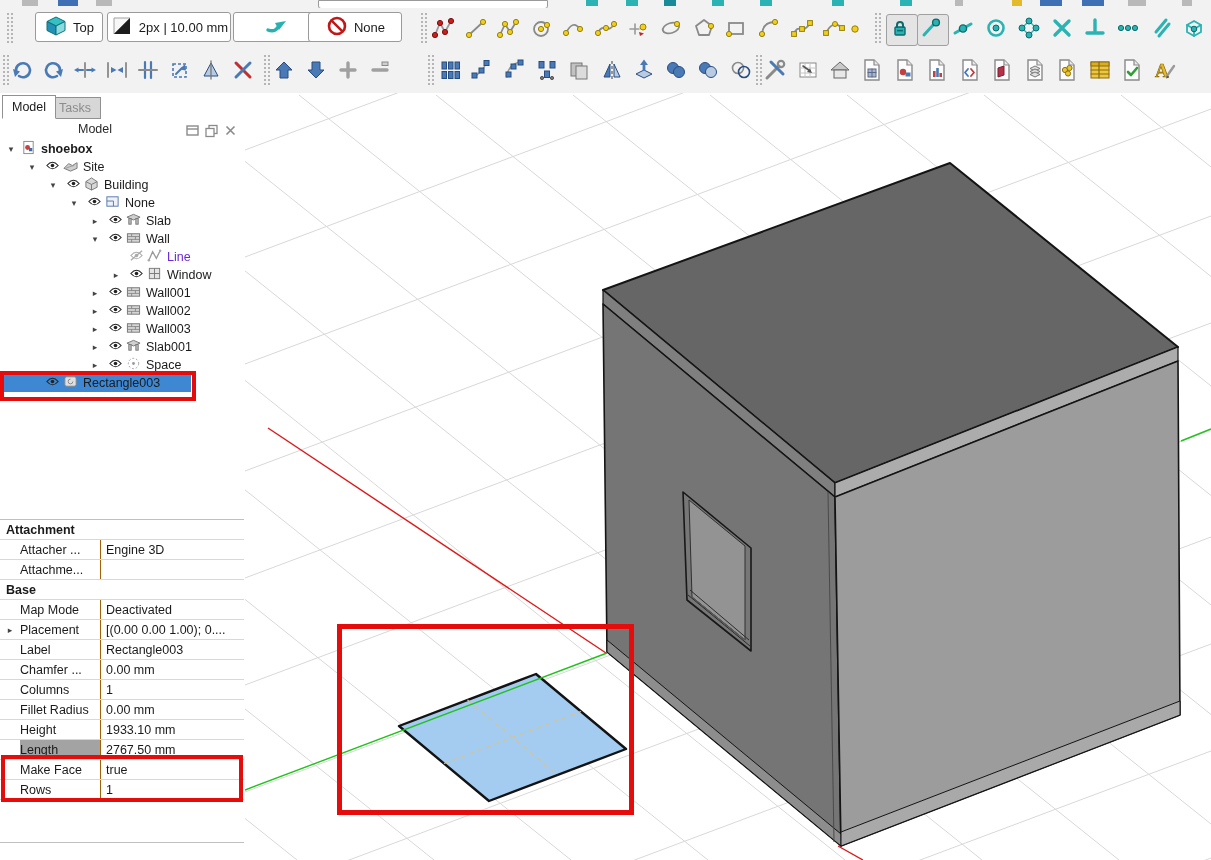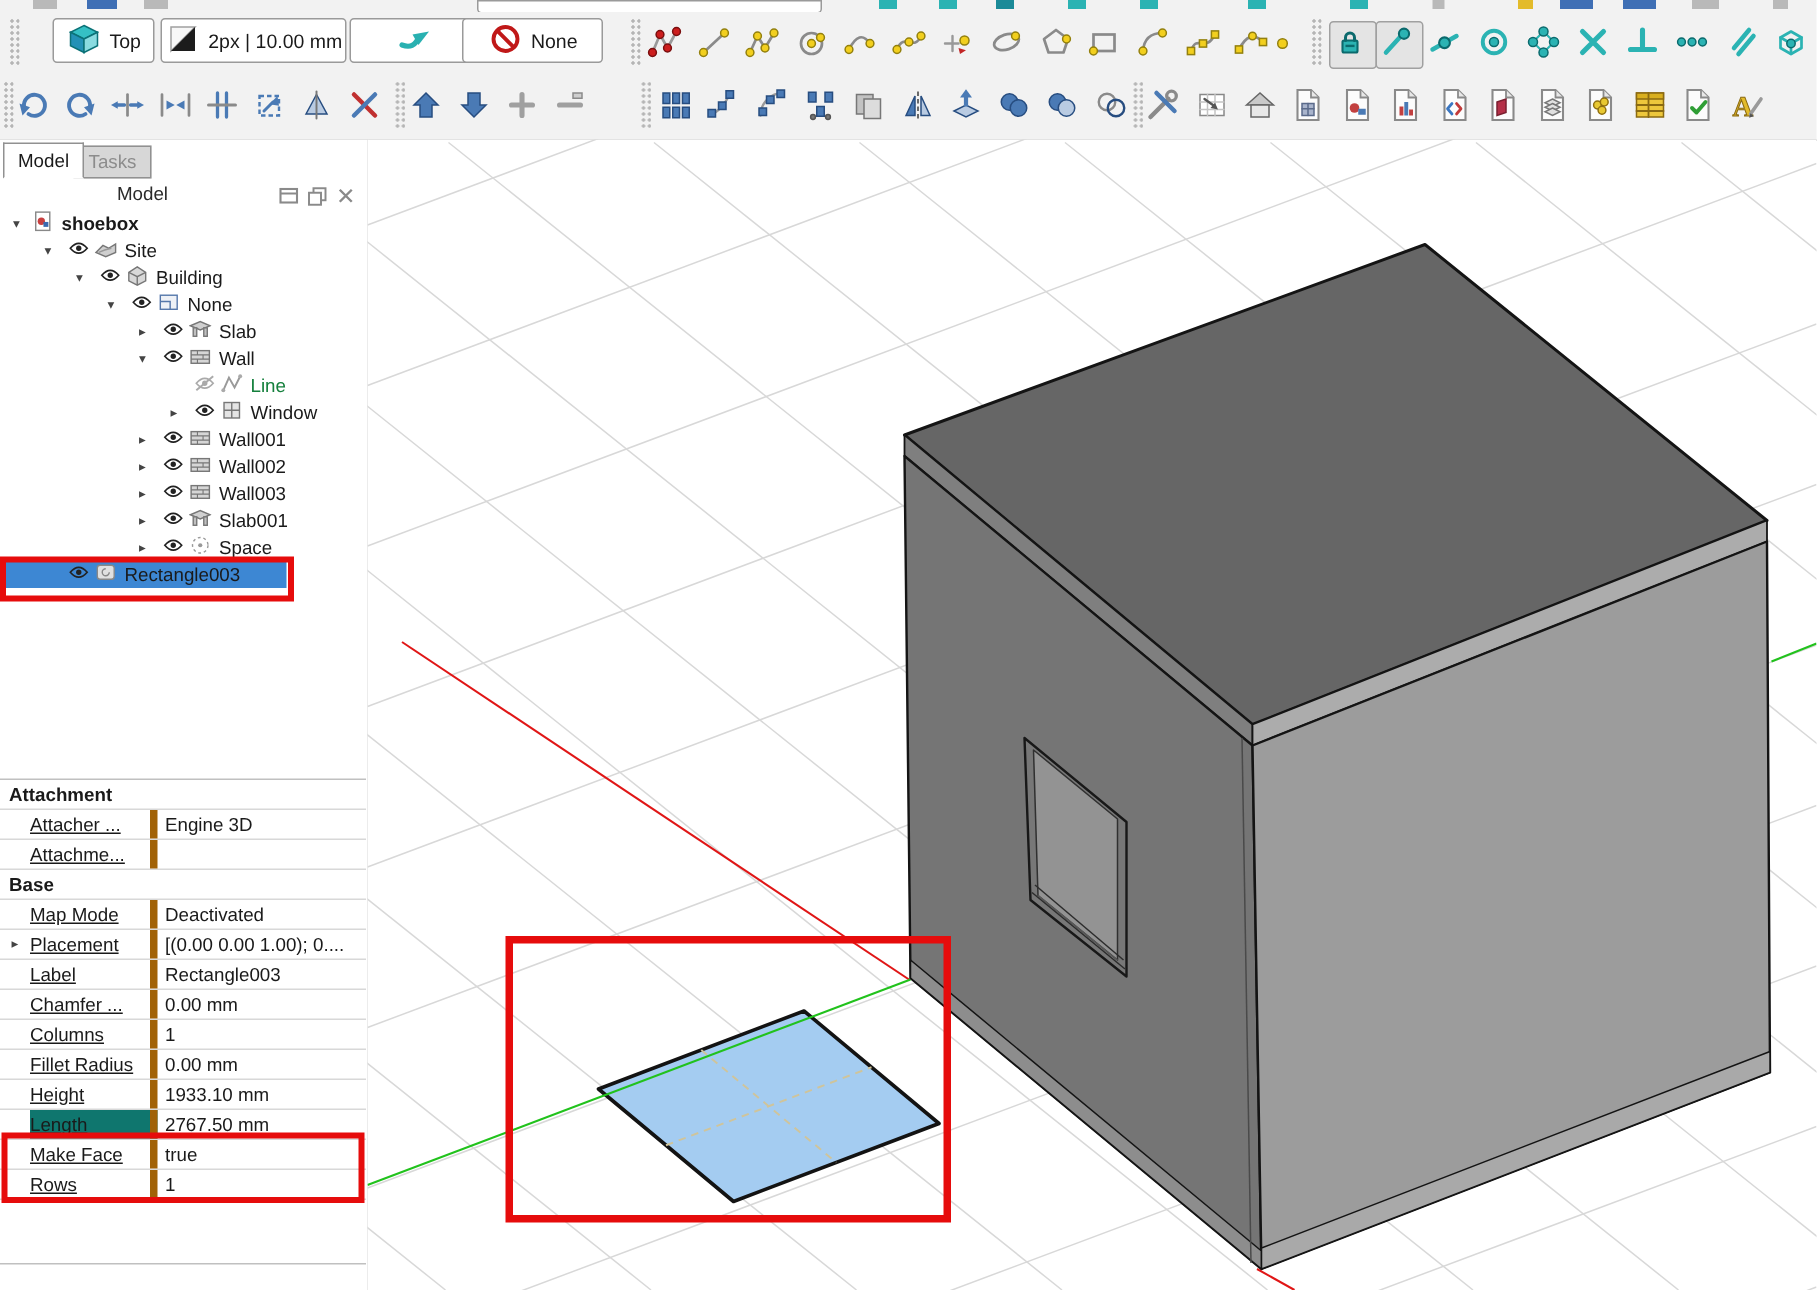--- a/index.html
+++ b/index.html
@@ -31,7 +31,7 @@
   .tree-row .spc{display:inline-block;flex:none;}
   .tree-row .lbl{margin-left:5px;}
   .tree-row .lbl.bold{font-weight:bold;}
-  .tree-row .lbl.dim{color:#15803d;}
+  .tree-row .lbl.dim{color:#6d28d9;}
   .tree-row svg{flex:none;margin-left:3px;}
   
   #props{left:0;top:426px;width:244px;height:322px;border-top:1px solid #c0c0c0;border-bottom:1px solid #c0c0c0;}

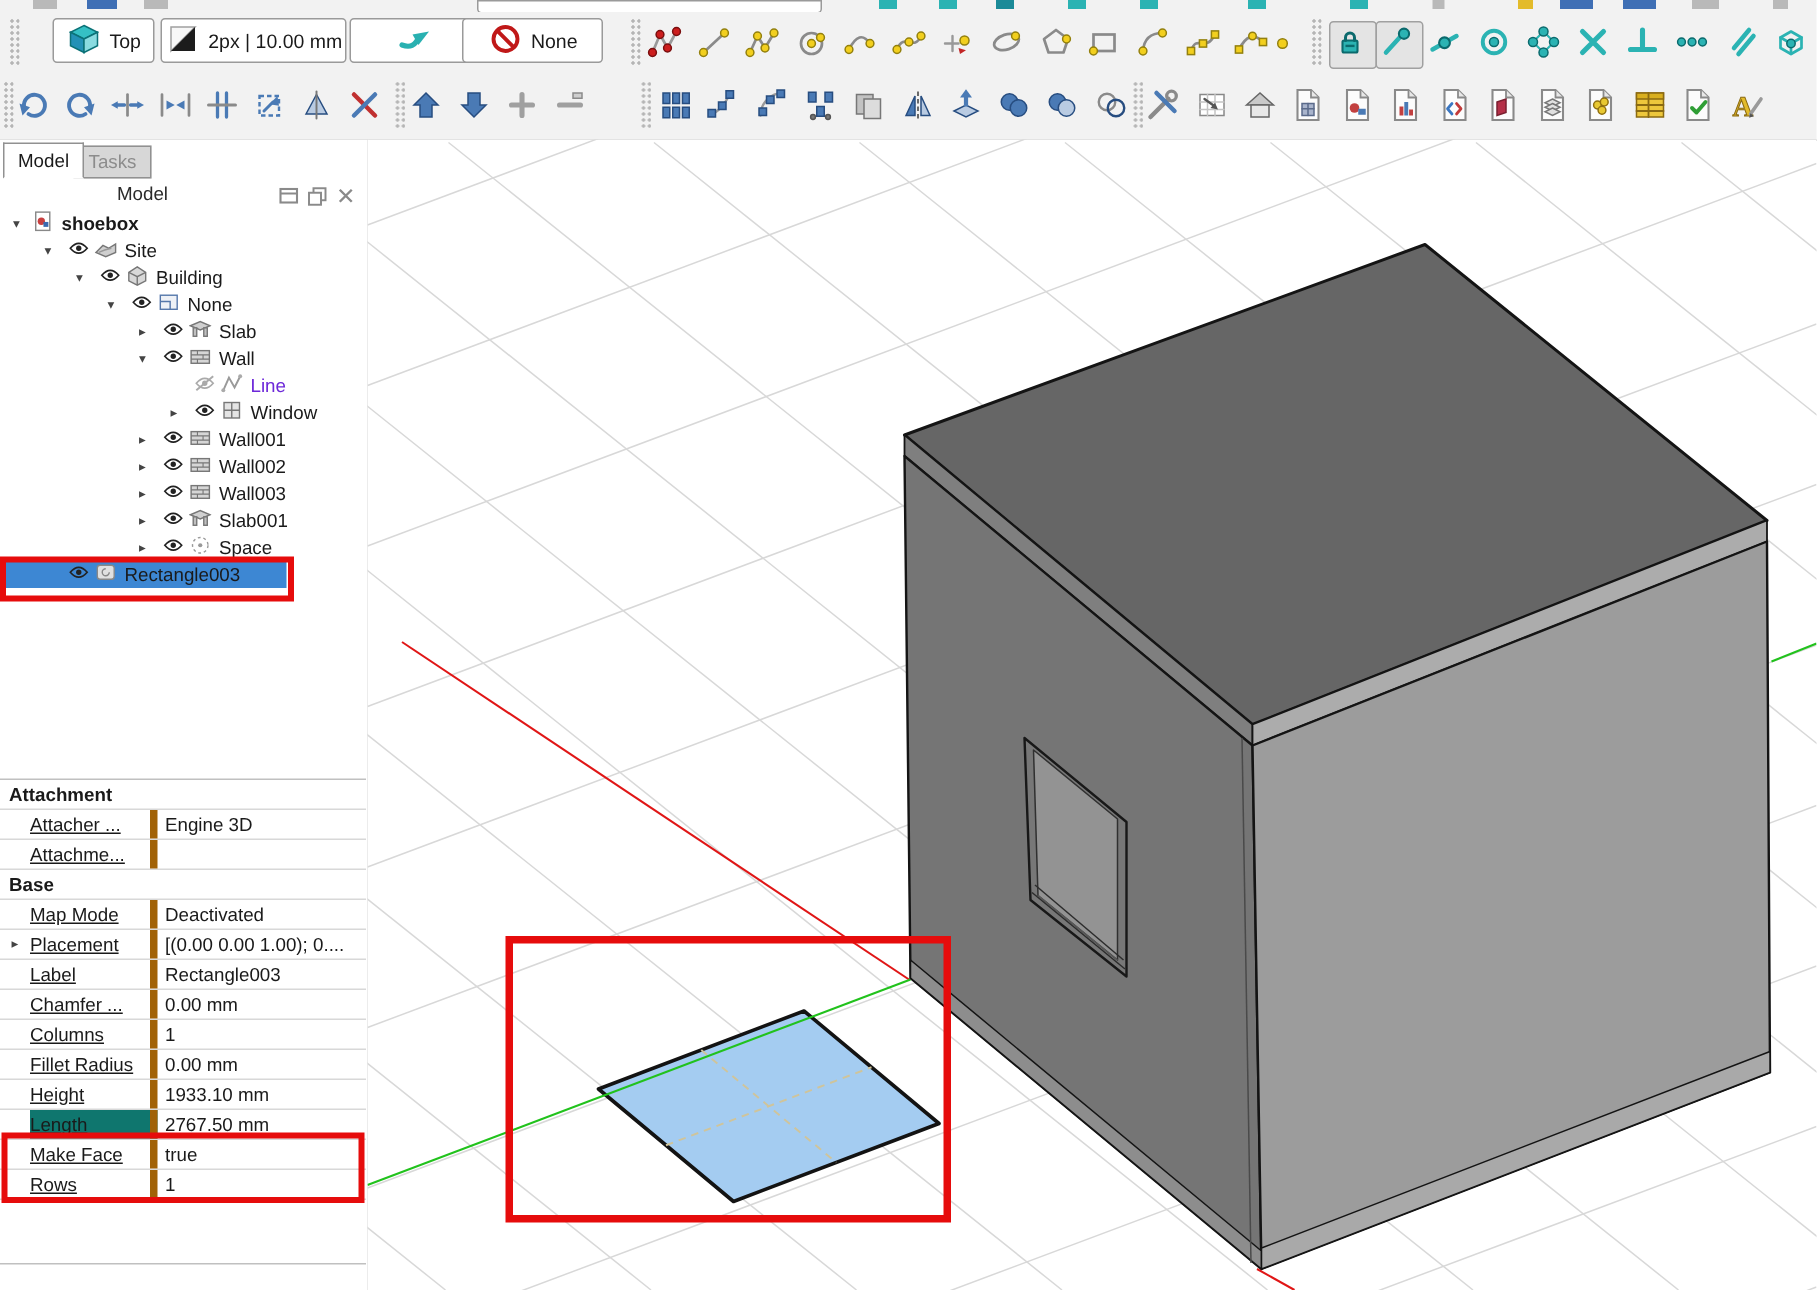--- a/index.html
+++ b/index.html
@@ -38,7 +38,7 @@
   .prow{position:relative;height:19px;border-bottom:1px solid #d8d8d8;display:flex;align-items:center;font-size:12.5px;}
   .prow.header{font-weight:bold;padding-left:6px;}
   .prow .gut{width:20px;flex:none;height:100%;display:flex;align-items:center;justify-content:center;font-size:9px;color:#444;}
-  .prow .pname{width:80px;flex:none;height:100%;display:flex;align-items:center;border-right:5px solid #a16207;overflow:hidden;text-decoration:underline;}
+  .prow .pname{width:80px;flex:none;height:100%;display:flex;align-items:center;border-right:1px solid #a16207;overflow:hidden;}
   .prow .pval{flex:1;height:100%;display:flex;align-items:center;padding-left:5px;overflow:hidden;}
   .prow .pname.selblue{background:#0f766e;}
   

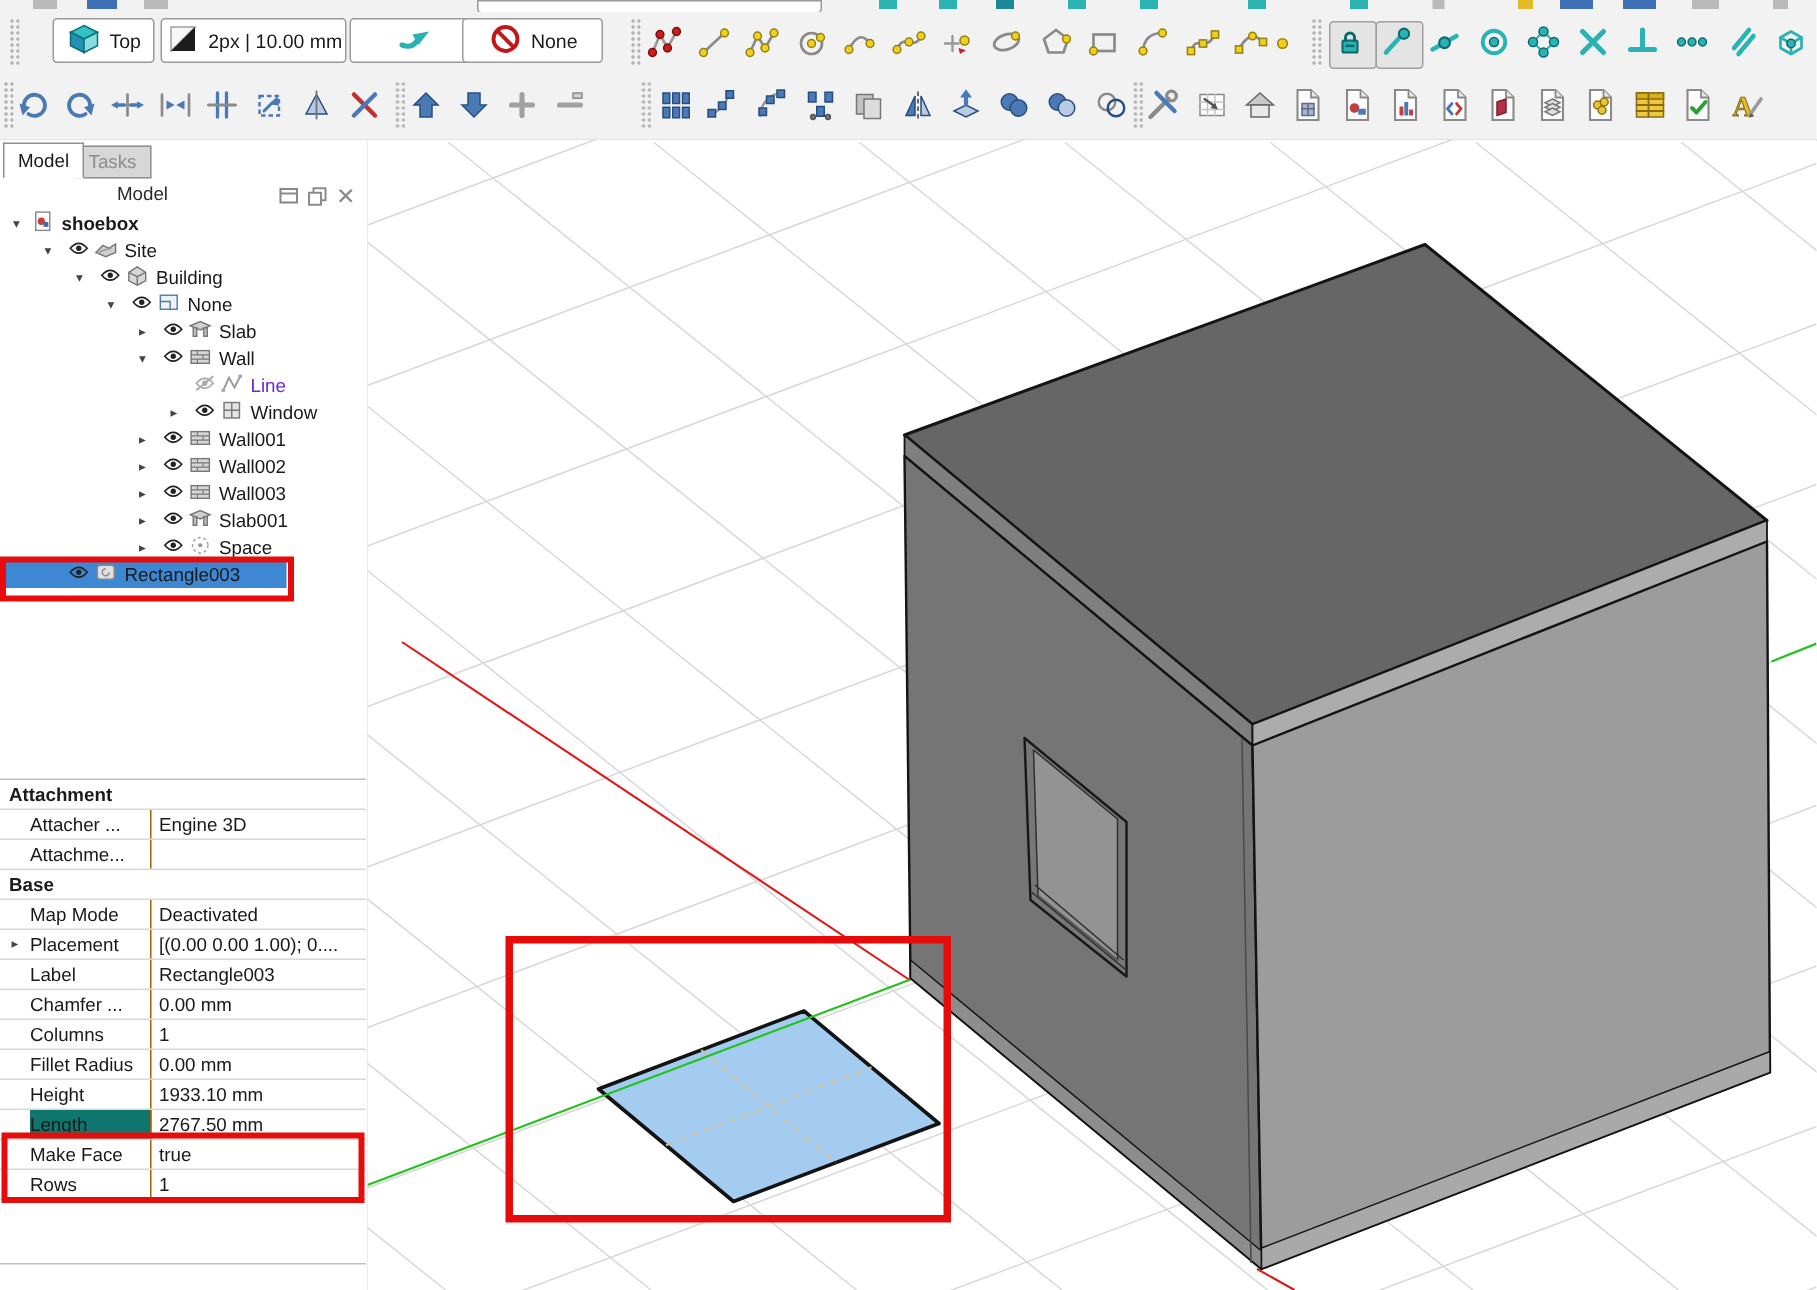--- a/index.html
+++ b/index.html
@@ -40,7 +40,7 @@
   .prow .gut{width:20px;flex:none;height:100%;display:flex;align-items:center;justify-content:center;font-size:9px;color:#444;}
   .prow .pname{width:80px;flex:none;height:100%;display:flex;align-items:center;border-right:1px solid #a16207;overflow:hidden;}
   .prow .pval{flex:1;height:100%;display:flex;align-items:center;padding-left:5px;overflow:hidden;}
-  .prow .pname.selblue{background:#0f766e;}
+  .prow .pname.selblue{background:#a3a3a3;}
   
   #viewport{left:245px;top:93px;width:966px;height:767px;background:#fff;}
   

